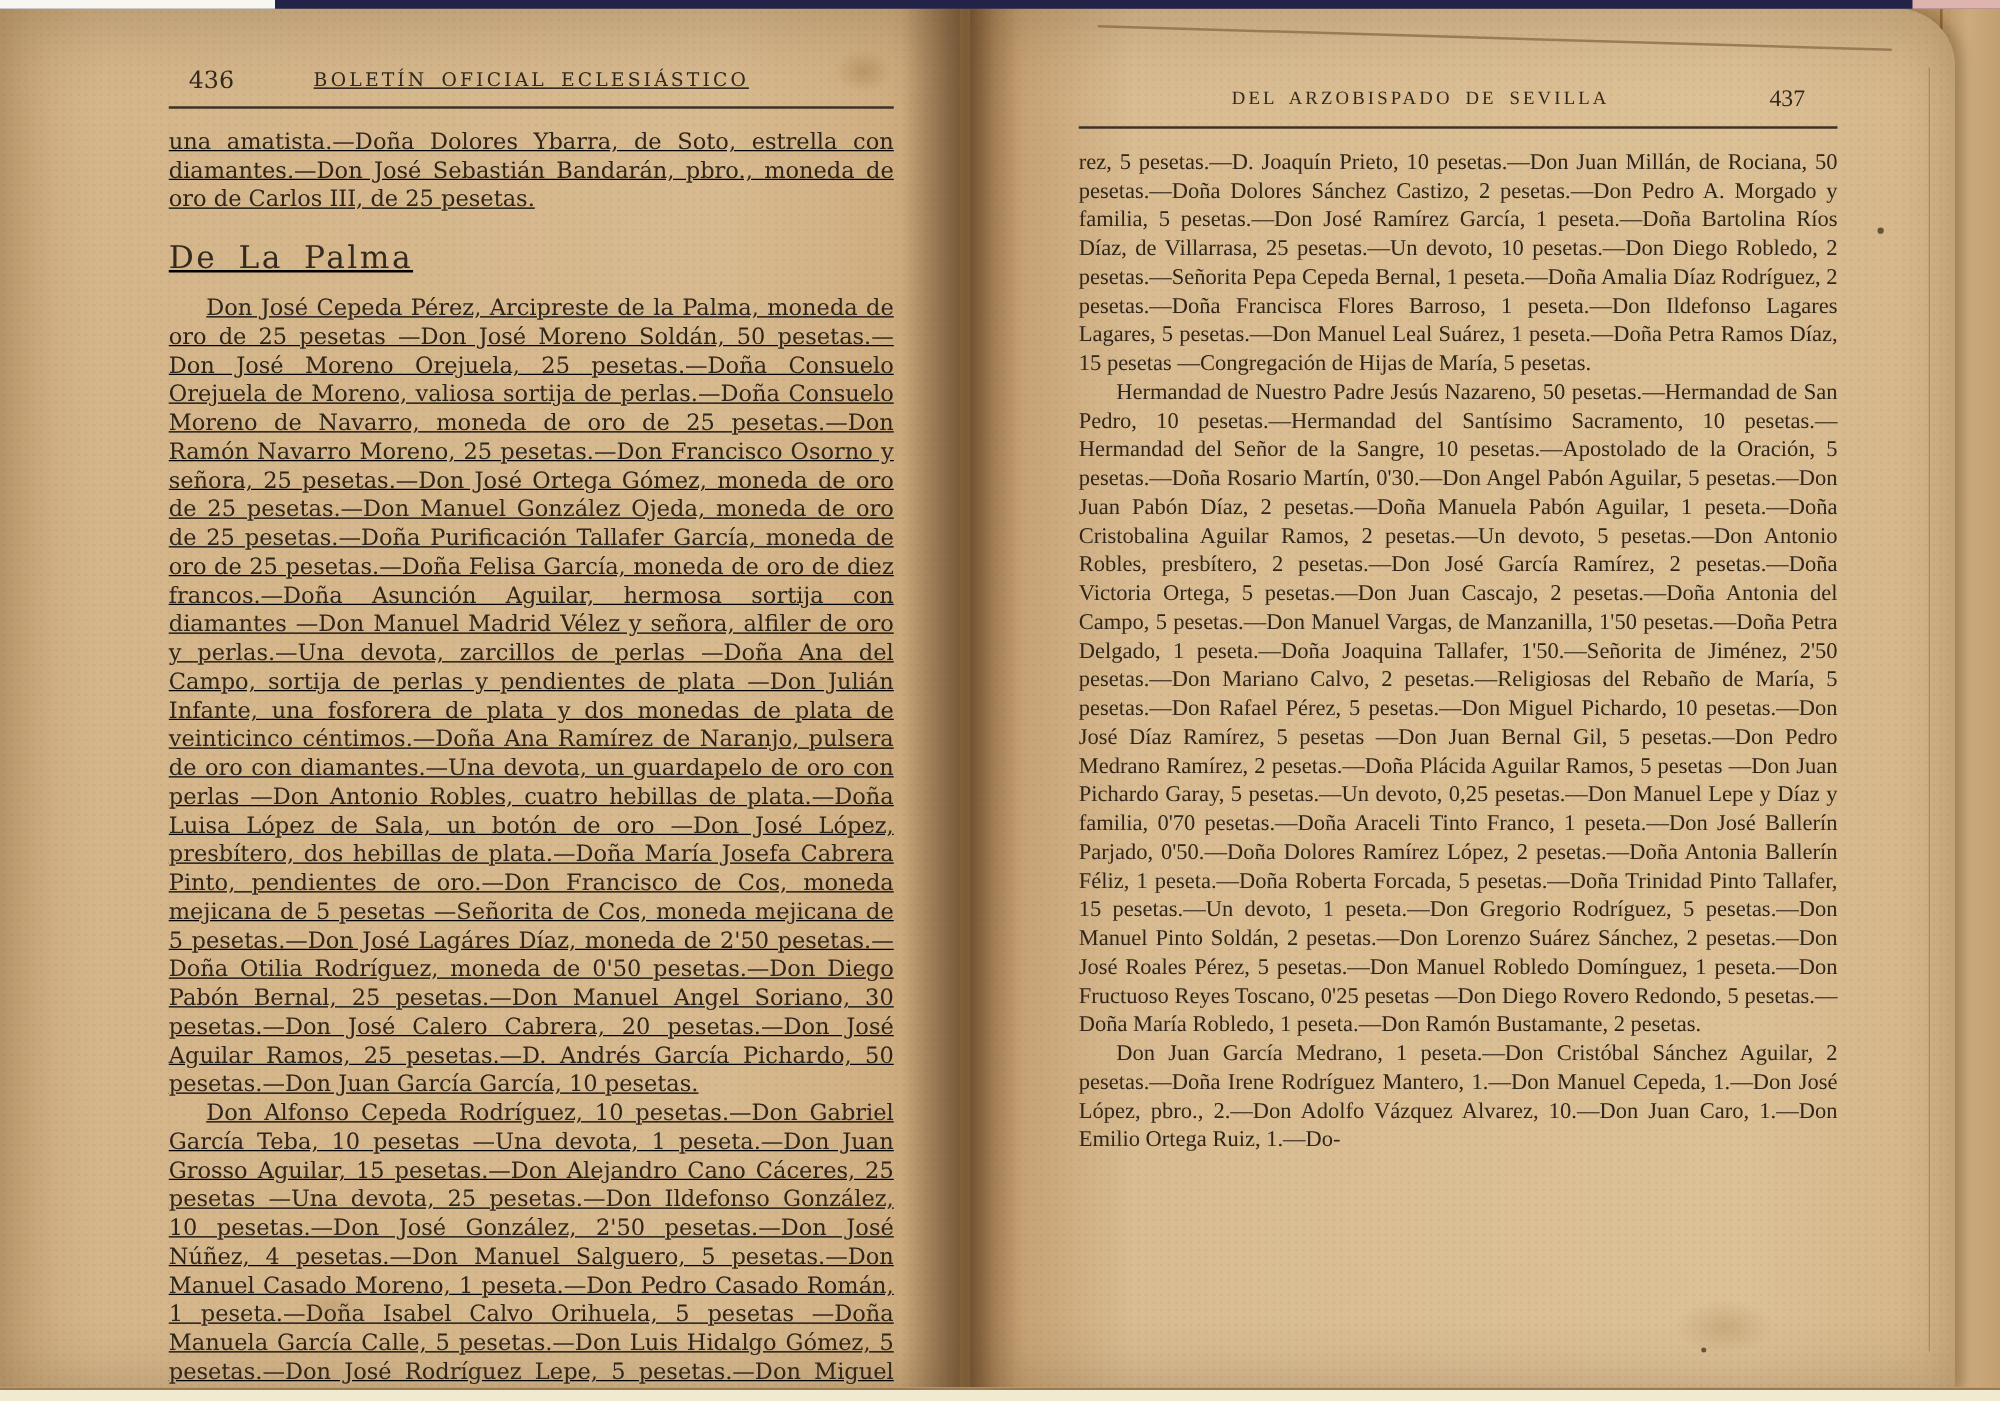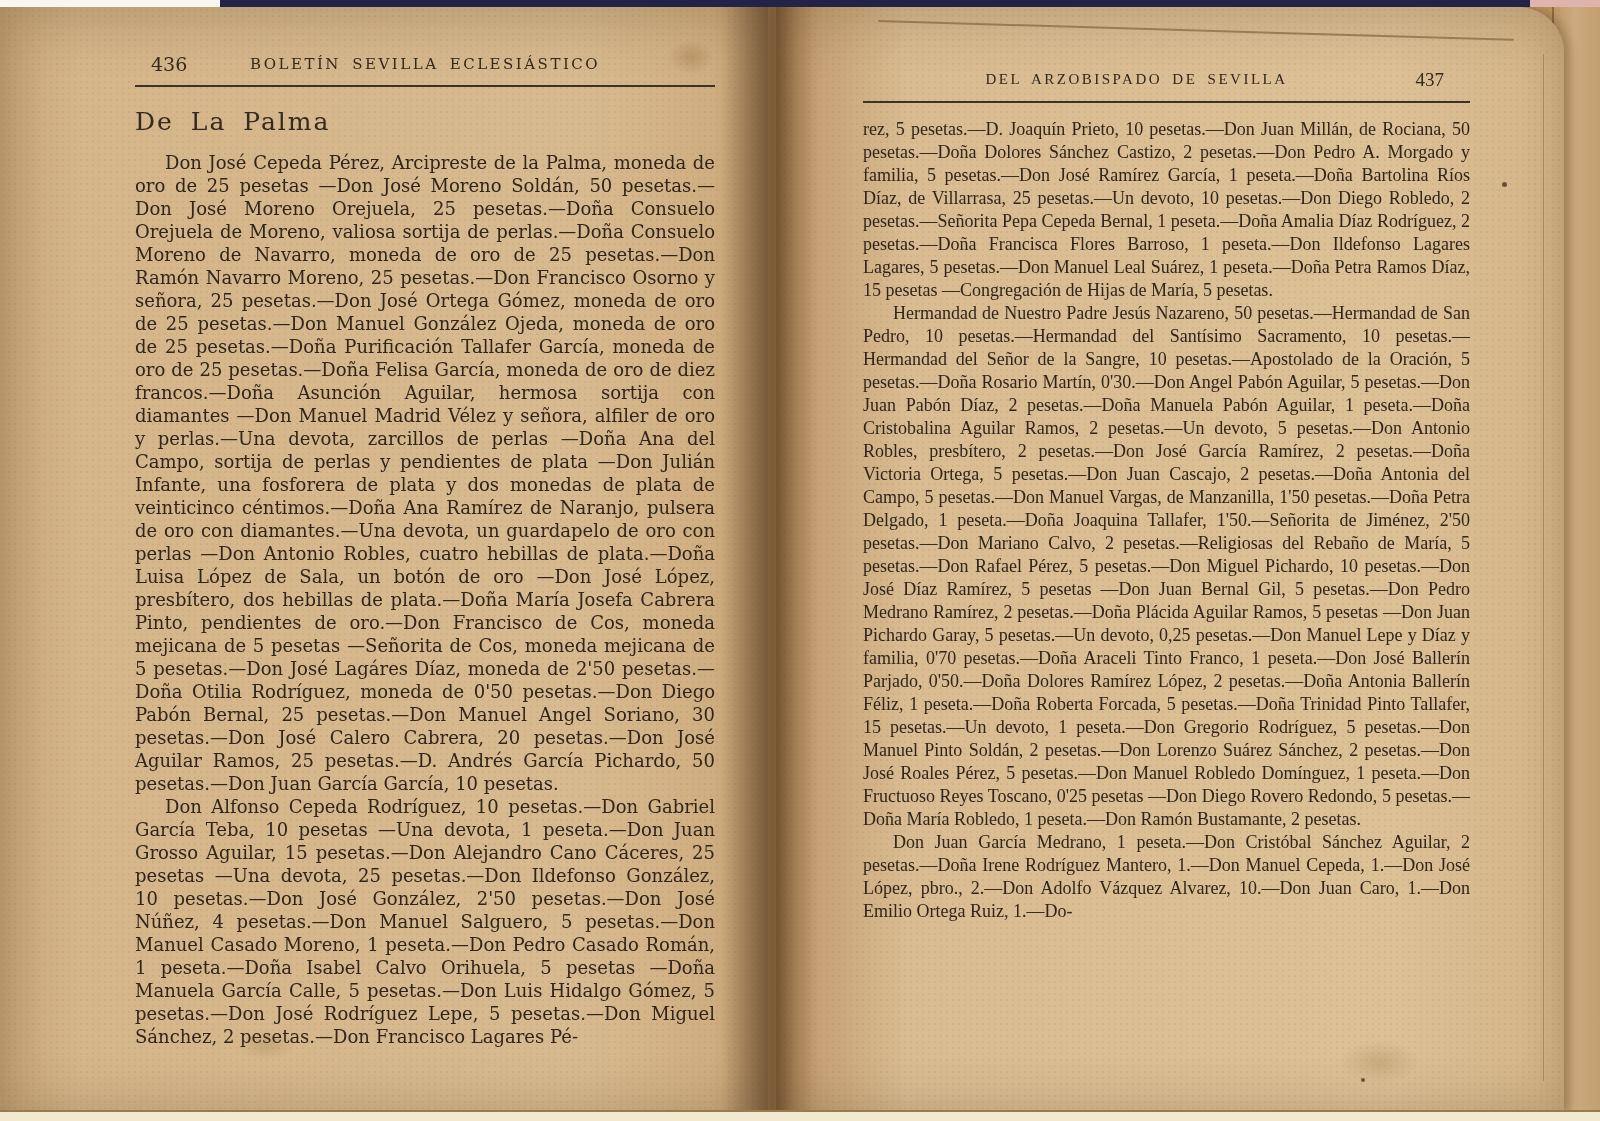--- a/index.html
+++ b/index.html
@@ -29,6 +29,7 @@
     left:0;width:768px;
     background:linear-gradient(to right,#c6a477 0px,#d5b68b 80px,#d8ba90 580px,#cfae81 710px,#b9946a 768px);
     box-shadow:inset 0 25px 45px rgba(95,65,32,.18), inset 0 -18px 40px rgba(95,65,32,.15);
+    text-decoration:underline;
   }
   .page-right{
     left:776px;width:788px;

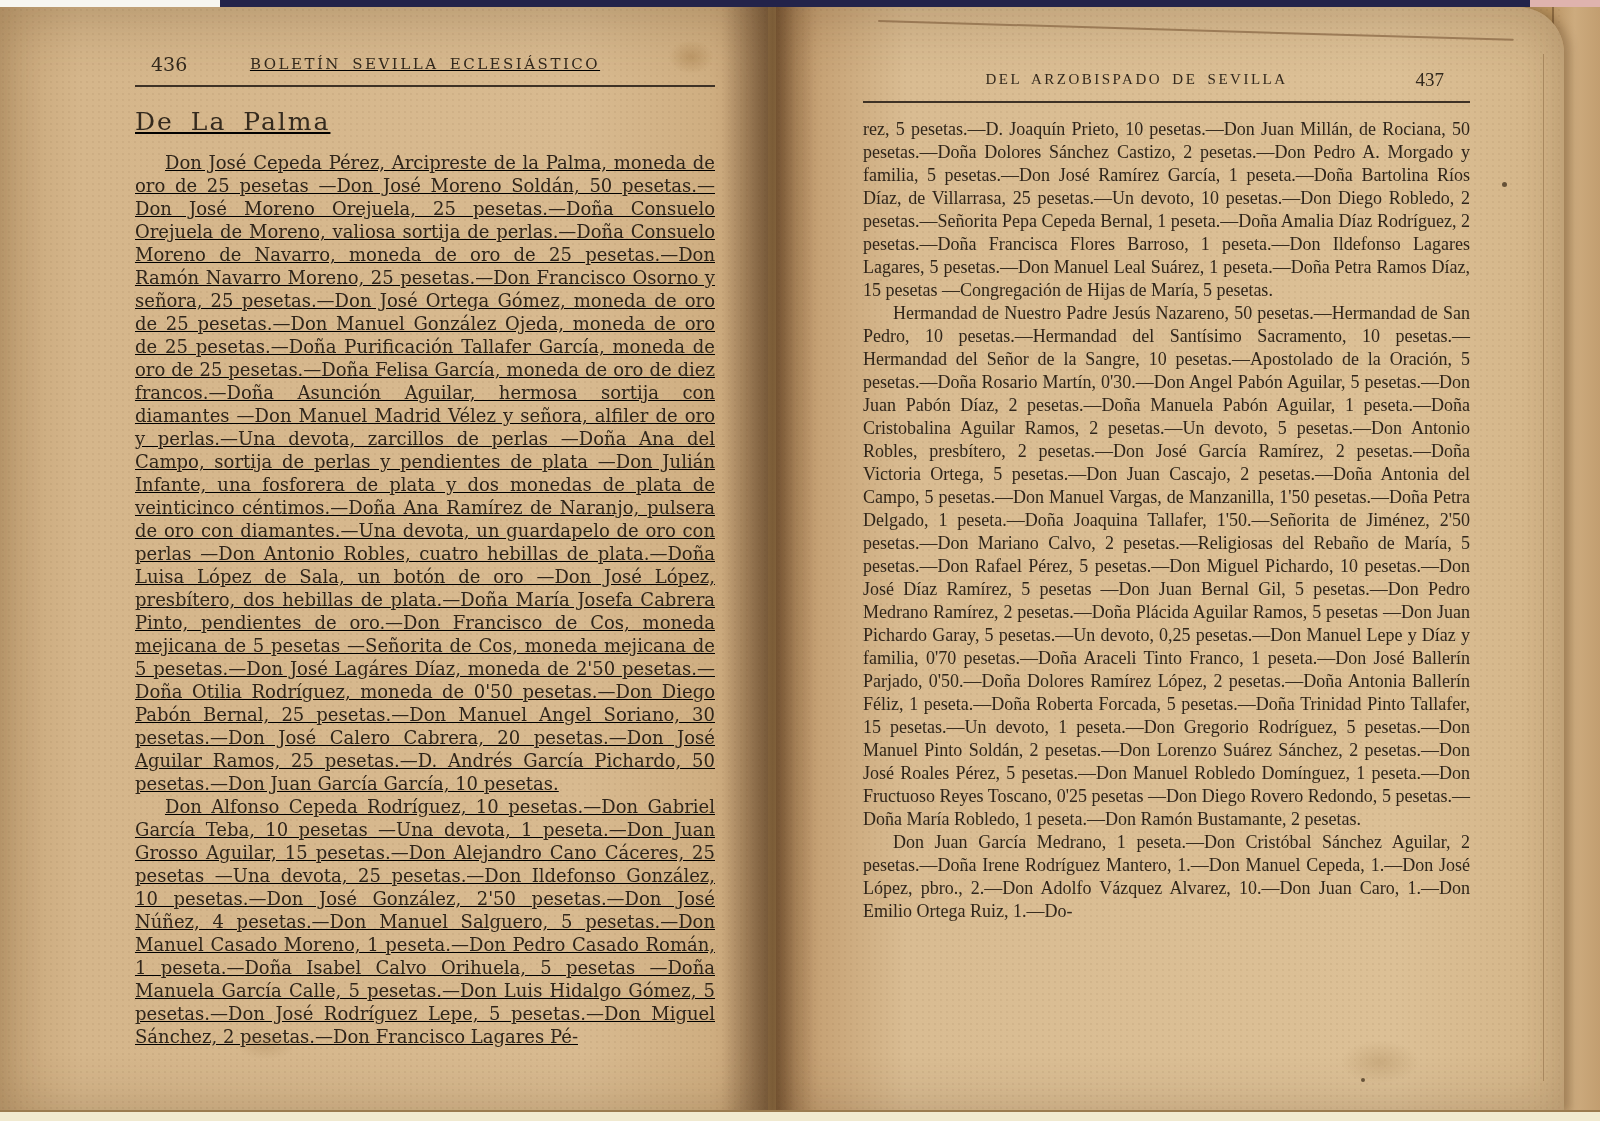--- a/index.html
+++ b/index.html
@@ -92,7 +92,7 @@
     <div class="page-inner left-inner">
       <div class="running-head">
         <span class="pageno">436</span>
-        <span class="running-title">BOLETÍN SEVILLA ECLESIÁSTICO</span>
+        <span class="running-title">BOLETÍN OFICIAL ECLESIÁSTICO</span>
       </div>
       <div class="head-rule"></div>
       <h2 class="section-heading">De La Palma</h2>

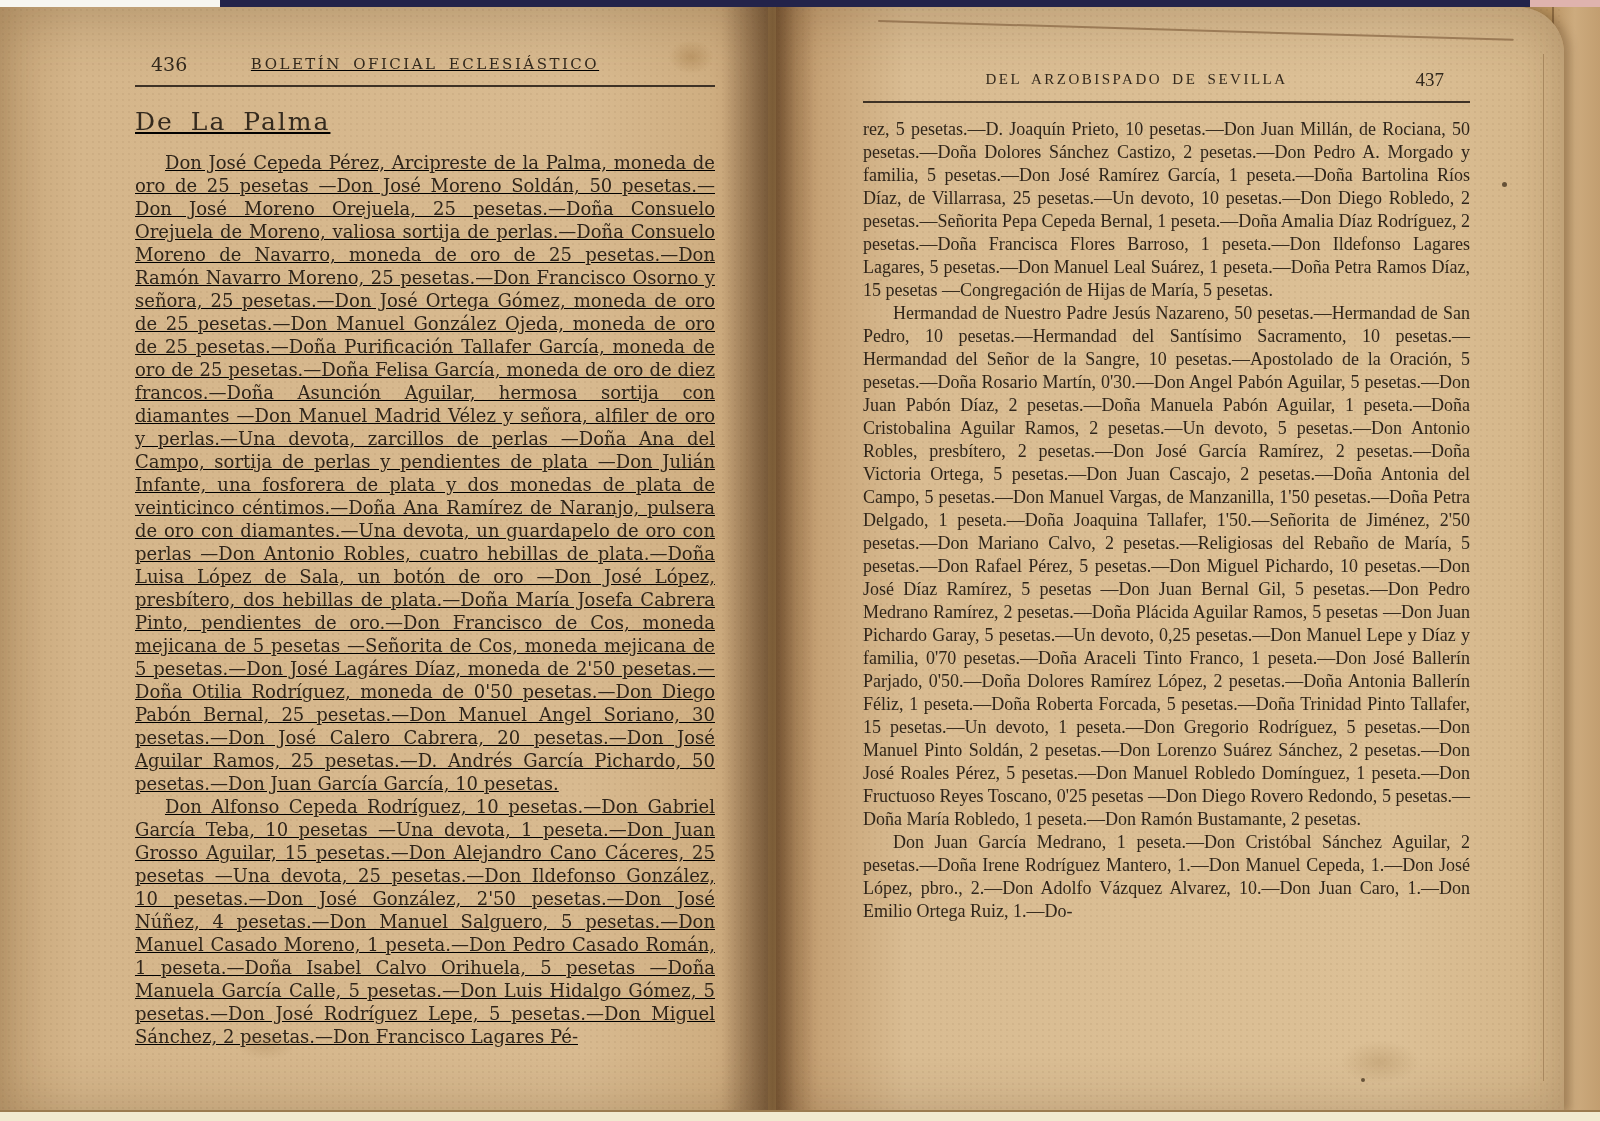--- a/index.html
+++ b/index.html
@@ -95,6 +95,7 @@
         <span class="running-title">BOLETÍN OFICIAL ECLESIÁSTICO</span>
       </div>
       <div class="head-rule"></div>
+      <p class="para no-indent first">una amatista.—Doña Dolores Ybarra, de Soto, estrella con diamantes.—Don José Sebastián Bandarán, pbro., moneda de oro de Carlos III, de 25 pesetas.</p>
       <h2 class="section-heading">De La Palma</h2>
       <p class="para">Don José Cepeda Pérez, Arcipreste de la Palma, moneda de oro de 25 pesetas —Don José Moreno Soldán, 50 pesetas.—Don José Moreno Orejuela, 25 pesetas.—Doña Consuelo Orejuela de Moreno, valiosa sortija de perlas.—Doña Consuelo Moreno de Navarro, moneda de oro de 25 pesetas.—Don Ramón Navarro Moreno, 25 pesetas.—Don Francisco Osorno y señora, 25 pesetas.—Don José Ortega Gómez, moneda de oro de 25 pesetas.—Don Manuel González Ojeda, moneda de oro de 25 pesetas.—Doña Purificación Tallafer García, moneda de oro de 25 pesetas.—Doña Felisa García, moneda de oro de diez francos.—Doña Asunción Aguilar, hermosa sortija con diamantes —Don Manuel Madrid Vélez y señora, alfiler de oro y perlas.—Una devota, zarcillos de perlas —Doña Ana del Campo, sortija de perlas y pendientes de plata —Don Julián Infante, una fosforera de plata y dos monedas de plata de veinticinco céntimos.—Doña Ana Ramírez de Naranjo, pulsera de oro con diamantes.—Una devota, un guardapelo de oro con perlas —Don Antonio Robles, cuatro hebillas de plata.—Doña Luisa López de Sala, un botón de oro —Don José López, presbítero, dos hebillas de plata.—Doña María Josefa Cabrera Pinto, pendientes de oro.—Don Francisco de Cos, moneda mejicana de 5 pesetas —Señorita de Cos, moneda mejicana de 5 pesetas.—Don José Lagáres Díaz, moneda de 2'50 pesetas.—Doña Otilia Rodríguez, moneda de 0'50 pesetas.—Don Diego Pabón Bernal, 25 pesetas.—Don Manuel Angel Soriano, 30 pesetas.—Don José Calero Cabrera, 20 pesetas.—Don José Aguilar Ramos, 25 pesetas.—D. Andrés García Pichardo, 50 pesetas.—Don Juan García García, 10 pesetas.</p>
       <p class="para">Don Alfonso Cepeda Rodríguez, 10 pesetas.—Don Gabriel García Teba, 10 pesetas —Una devota, 1 peseta.—Don Juan Grosso Aguilar, 15 pesetas.—Don Alejandro Cano Cáceres, 25 pesetas —Una devota, 25 pesetas.—Don Ildefonso González, 10 pesetas.—Don José González, 2'50 pesetas.—Don José Núñez, 4 pesetas.—Don Manuel Salguero, 5 pesetas.—Don Manuel Casado Moreno, 1 peseta.—Don Pedro Casado Román, 1 peseta.—Doña Isabel Calvo Orihuela, 5 pesetas —Doña Manuela García Calle, 5 pesetas.—Don Luis Hidalgo Gómez, 5 pesetas.—Don José Rodríguez Lepe, 5 pesetas.—Don Miguel Sánchez, 2 pesetas.—Don Francisco Lagares Pé-</p>

